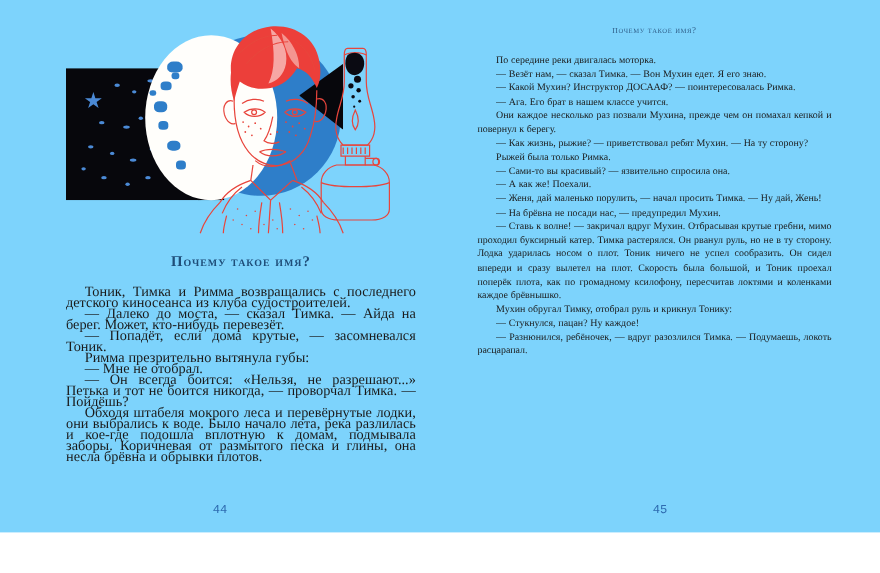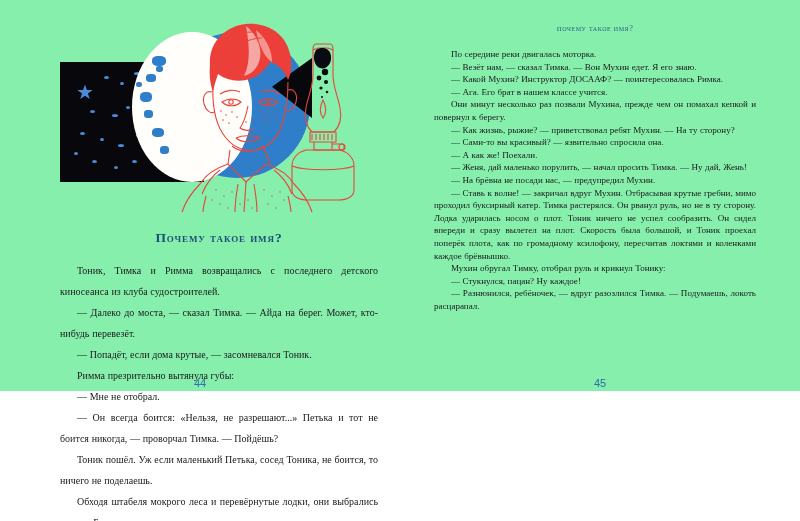--- a/index.html
+++ b/index.html
@@ -24,8 +24,8 @@
   .page {
     position: relative;
     width: 400px;
-    height: 391px;
-    background: #86efac;
+    height: 484px;
+    background: #7dd3fc;
     box-sizing: border-box;
   }
   .page-left  { padding: 22px 22px 0 60px; }

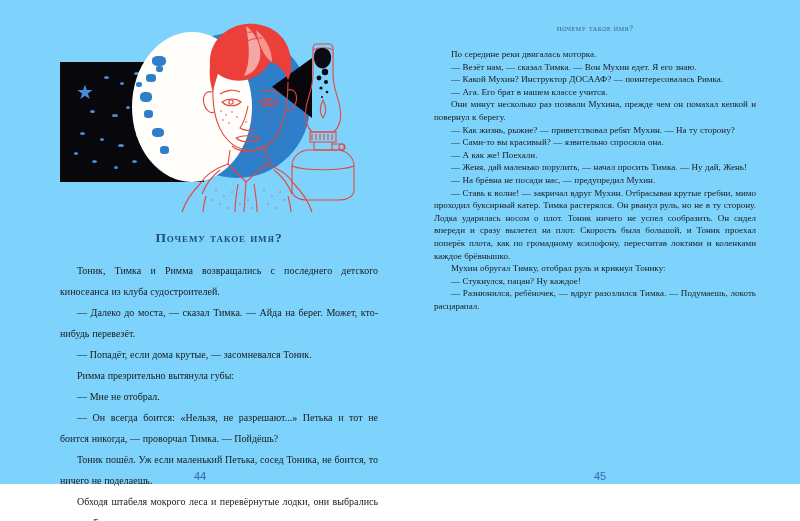--- a/index.html
+++ b/index.html
@@ -374,7 +374,7 @@
       <p>— Везёт нам, — сказал Тимка. — Вон Мухин едет. Я его знаю.</p>
       <p>— Какой Мухин? Инструктор ДОСААФ? — поинтересовалась Римка.</p>
       <p>— Ага. Его брат в нашем классе учится.</p>
-      <p>Они минут несколько раз позвали Мухина, прежде чем он помахал кепкой и повернул к берегу.</p>
+      <p>Они каждое несколько раз позвали Мухина, прежде чем он помахал кепкой и повернул к берегу.</p>
       <p>— Как жизнь, рыжие? — приветствовал ребят Мухин. — На ту сторону?</p>
       <p>— Сами-то вы красивый? — язвительно спросила она.</p>
       <p>— А как же! Поехали.</p>

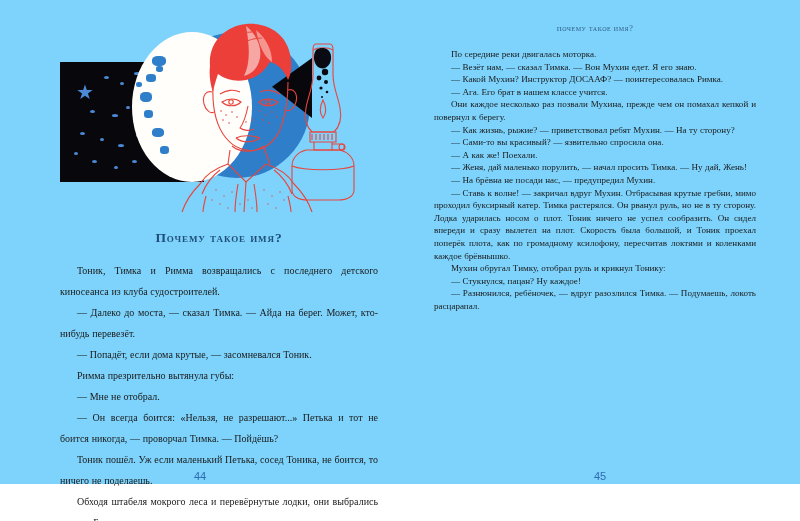--- a/index.html
+++ b/index.html
@@ -376,6 +376,7 @@
       <p>— Ага. Его брат в нашем классе учится.</p>
       <p>Они каждое несколько раз позвали Мухина, прежде чем он помахал кепкой и повернул к берегу.</p>
       <p>— Как жизнь, рыжие? — приветствовал ребят Мухин. — На ту сторону?</p>
+      <p>Рыжей была только Римка.</p>
       <p>— Сами-то вы красивый? — язвительно спросила она.</p>
       <p>— А как же! Поехали.</p>
       <p>— Женя, дай маленько порулить, — начал просить Тимка. — Ну дай, Жень!</p>

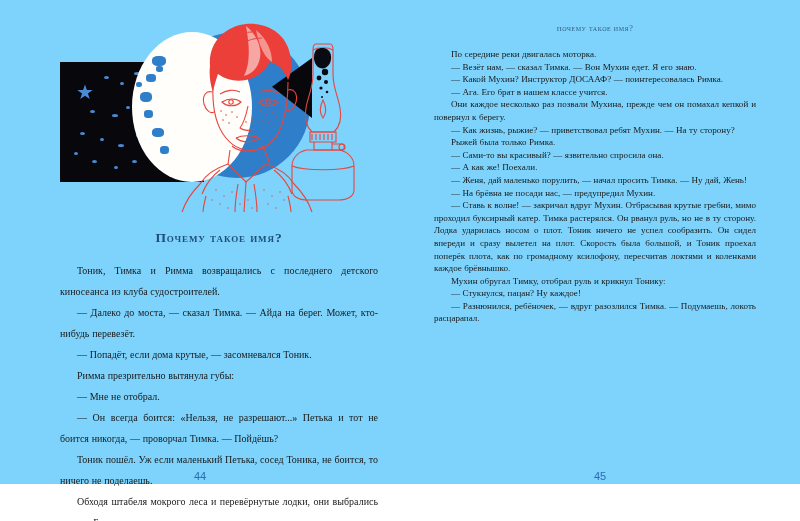--- a/index.html
+++ b/index.html
@@ -144,8 +144,8 @@
   
   .body-text p {
     margin: 0;
-    font-size: 10px;
-    line-height: 21px;
+    font-size: 13px;
+    line-height: 10px;
     text-align: justify;
     text-indent: 17px;
     hyphens: none;

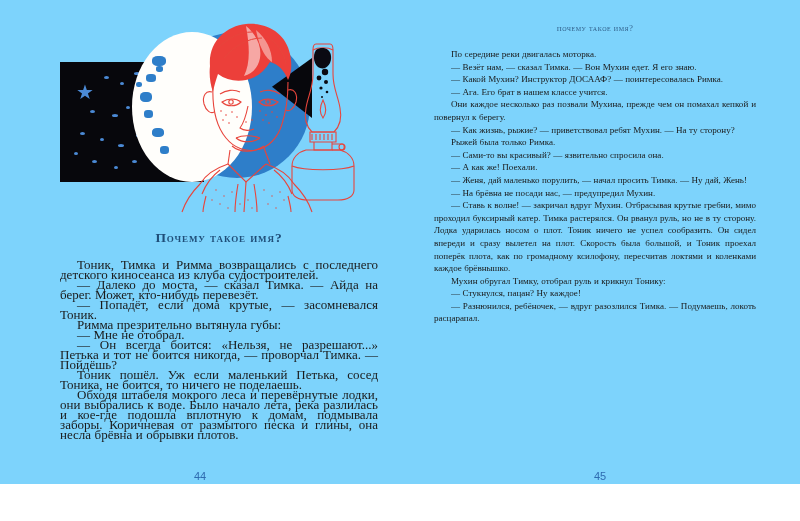--- a/index.html
+++ b/index.html
@@ -358,7 +358,6 @@
       <p>Римма презрительно вытянула губы:</p>
       <p>— Мне не отобрал.</p>
       <p>— Он всегда боится: «Нельзя, не разрешают...» Петька и тот не боится никогда, — проворчал Тимка. — Пойдёшь?</p>
-      <p>Тоник пошёл. Уж если маленький Петька, сосед Тоника, не боится, то ничего не поделаешь.</p>
       <p>Обходя штабеля мокрого леса и перевёрнутые лодки, они выбрались к воде. Было начало лета, река разлилась и кое-где подошла вплотную к домам, подмывала заборы. Коричневая от размытого песка и глины, она несла брёвна и обрывки плотов.</p>
     </div>
 

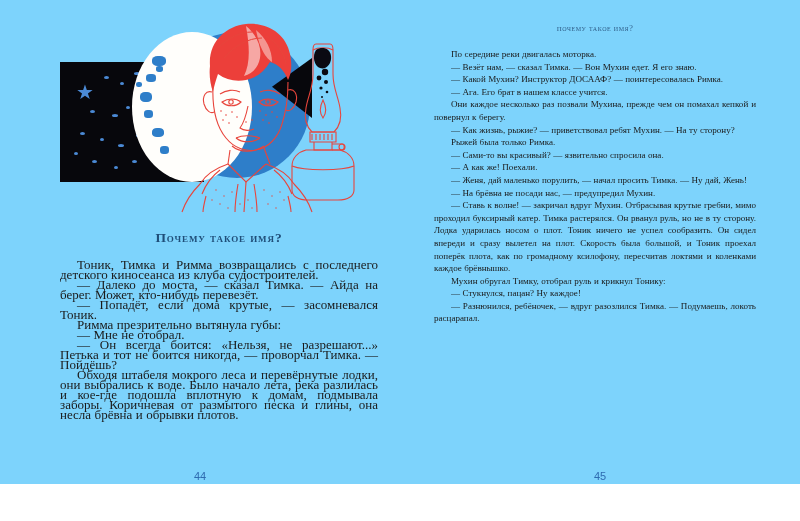--- a/index.html
+++ b/index.html
@@ -156,13 +156,13 @@
   
   .folio {
     position: absolute;
-    bottom: 2px;
+    bottom: 14px;
     width: 100%;
     left: 0;
     text-align: center;
     font-size: 11px;
     color: #2e6bb0;
-    font-family: Liberation Sans, sans-serif;
+    font-family: Liberation Mono, monospace;
   }
   .page-left .folio { padding-right: 38px; }
   .page-right .folio { padding-right: 10px; }

